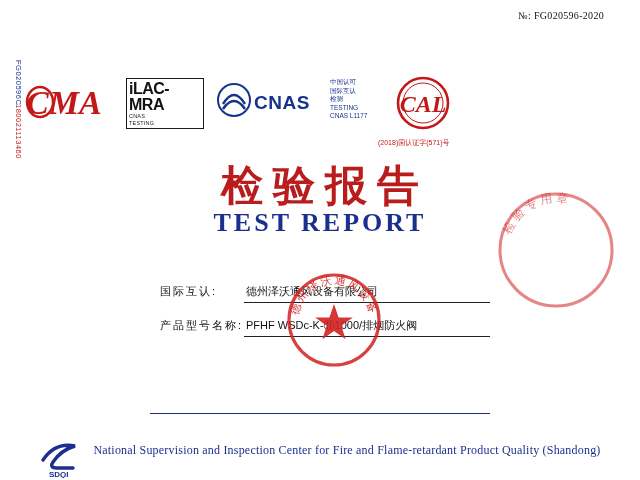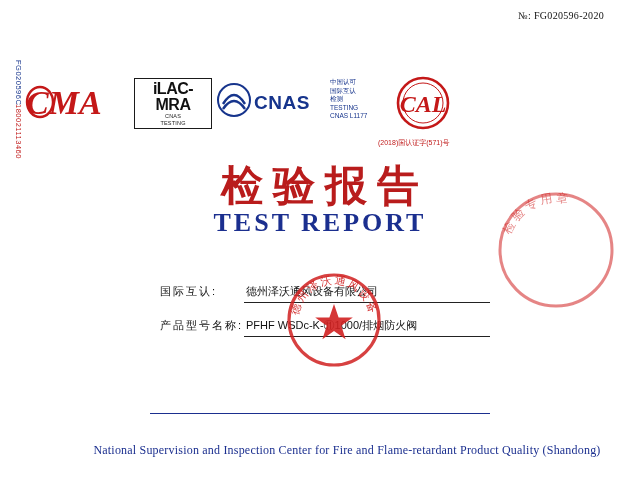--- a/index.html
+++ b/index.html
@@ -76,8 +76,7 @@
     top: 44px;
     width: 78px;
     height: 48px;
-    text-align: center;
-    margin-left: 8px;
+    text-align: left;
   }
   .ilac-inner {
     border: 1.6px solid #1a1a1a;

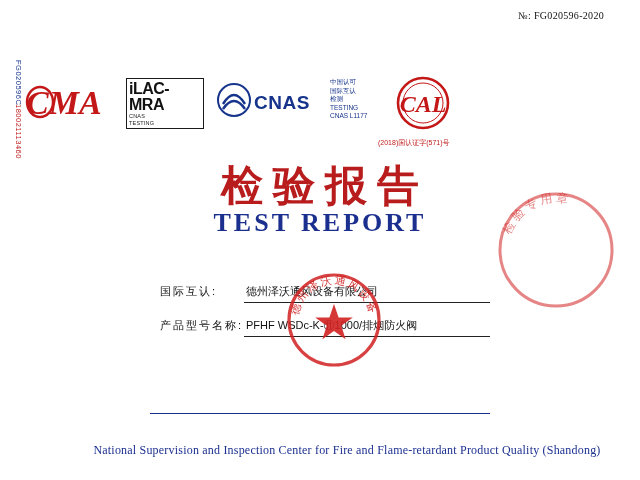--- a/index.html
+++ b/index.html
@@ -379,6 +379,12 @@
   <div class="footer-rule"></div>
   <div class="footer">
     <div class="footer-inner">
+      <div class="sdqi-mark">
+        <svg width="48" height="38" viewBox="0 0 48 38">
+          <path d="M4 20 Q16 2 36 6 Q22 10 14 22 Q10 28 18 28 L34 28" fill="none" stroke="#1b2f8f" stroke-width="3.4" stroke-linecap="round"></path>
+          <text x="10" y="37" font-family="Liberation Sans, sans-serif" font-size="8" font-weight="bold" fill="#1b2f8f">SDQI</text>
+        </svg>
+      </div>
       <div class="footer-en">National Supervision and Inspection Center for Fire and Flame-retardant Product Quality (Shandong)</div>
     </div>
   </div>

